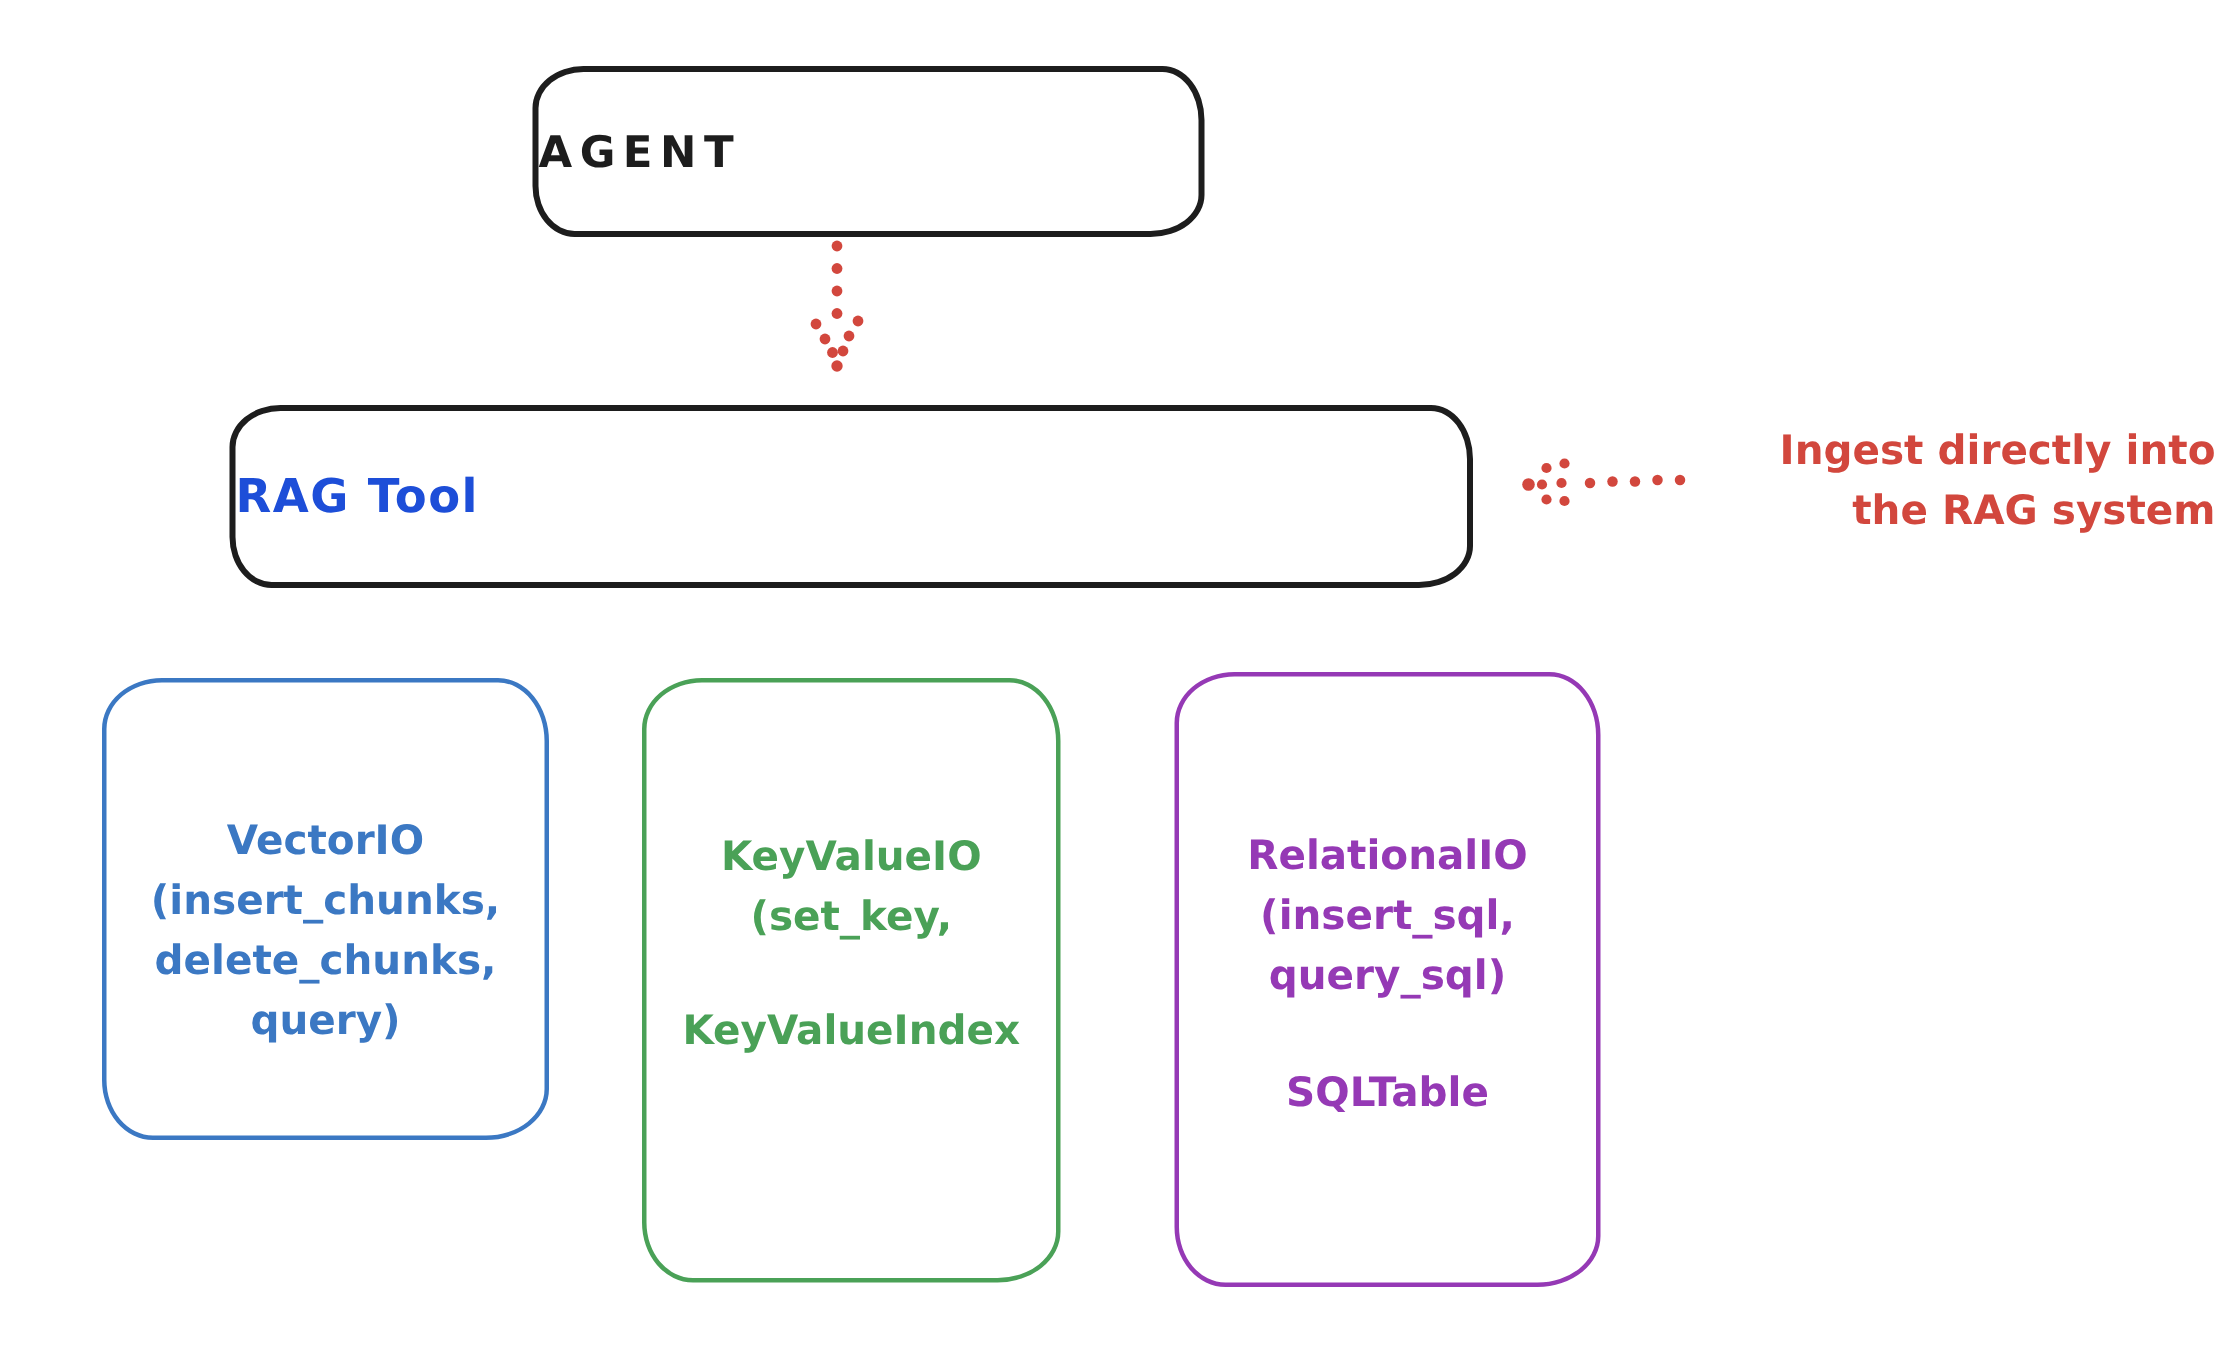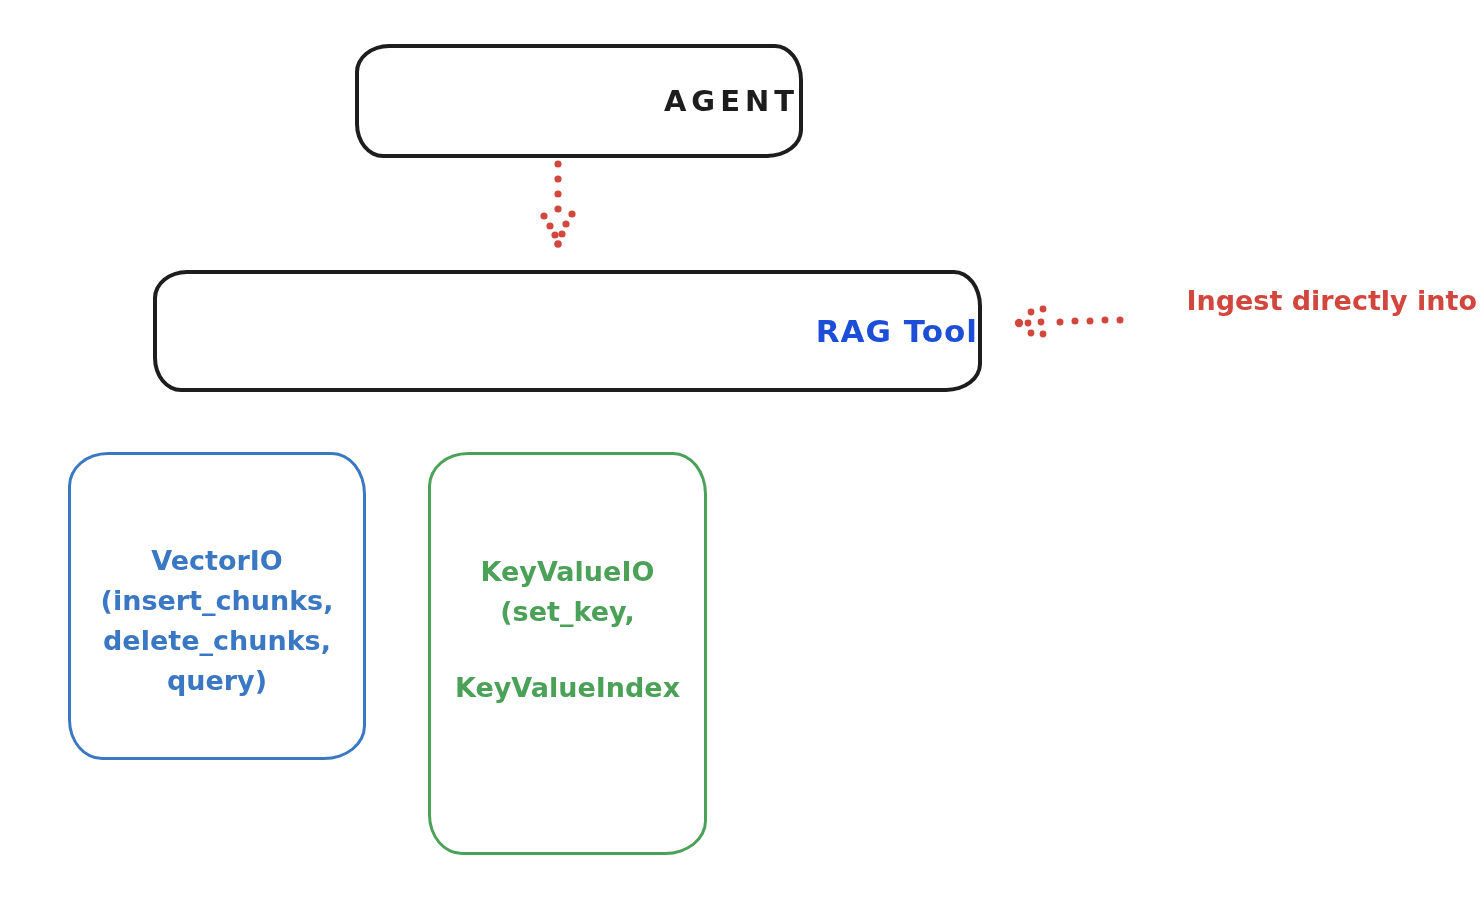--- a/index.html
+++ b/index.html
@@ -16,7 +16,7 @@
     background: #ffffff;
     display: flex;
     align-items: center;
-    justify-content: flex-end;
+    justify-content: flex-start;
     box-sizing: border-box;
   }
   

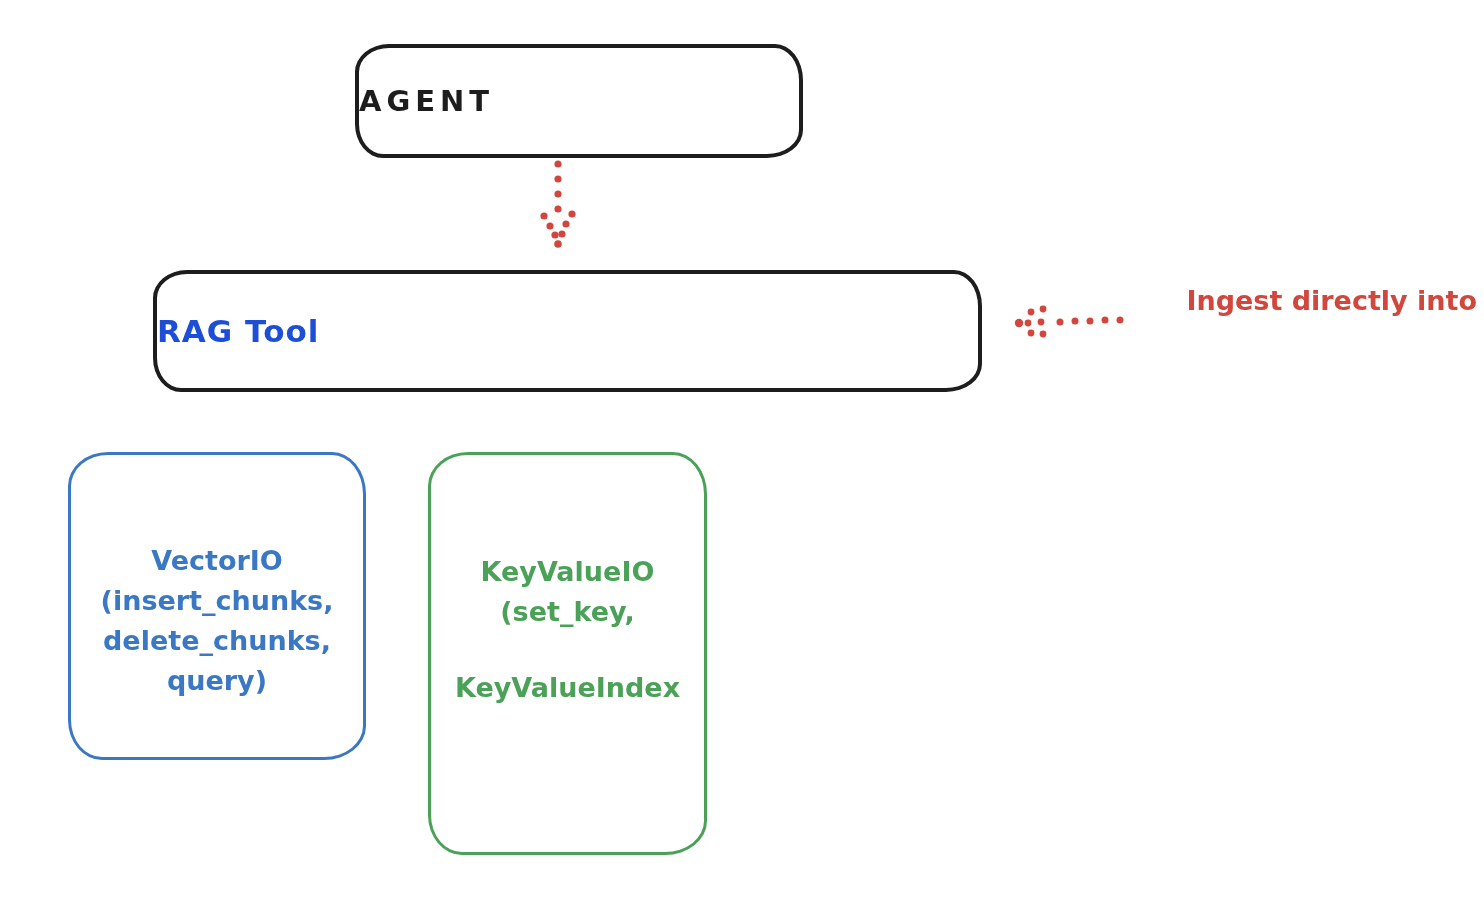--- a/index.html
+++ b/index.html
@@ -120,6 +120,7 @@
 
   <div id="ingest-annotation">
     <div>Ingest directly into</div>
+    <div>the RAG system</div>
   </div>
 
   <div class="node box-colored" id="vector-box">

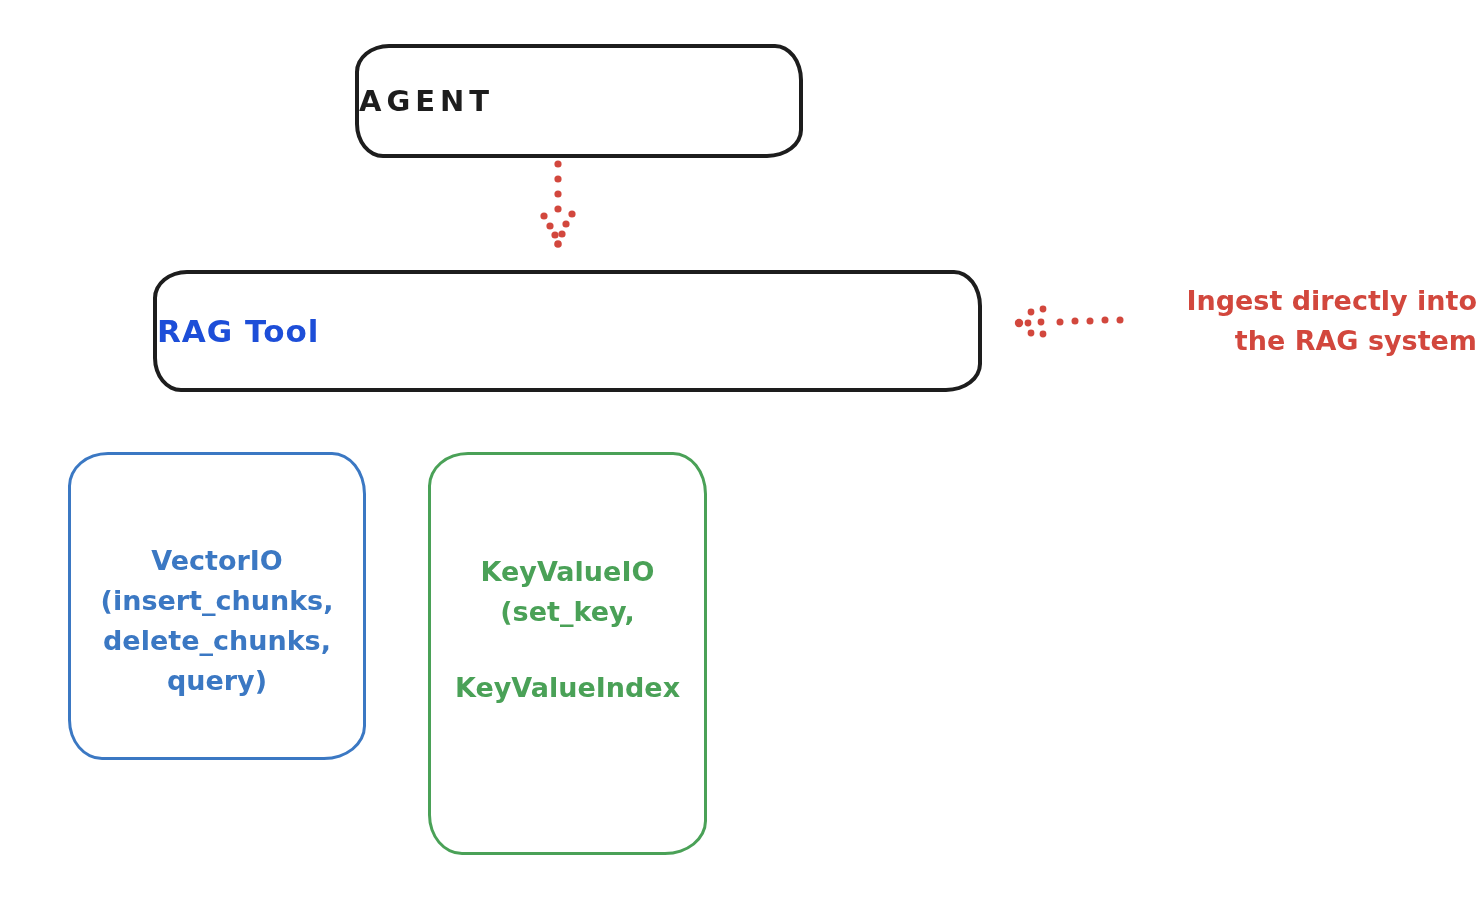--- a/index.html
+++ b/index.html
@@ -138,6 +138,13 @@
     <div>KeyValueIndex</div>
   </div>
 
+  <div class="node box-colored" id="relational-box">
+    <div>RelationalIO</div>
+    <div>(insert_sql,</div>
+    <div>query_sql)</div>
+    <div class="spacer-purple"></div>
+    <div>SQLTable</div>
+  </div>
 
 </div>
 

